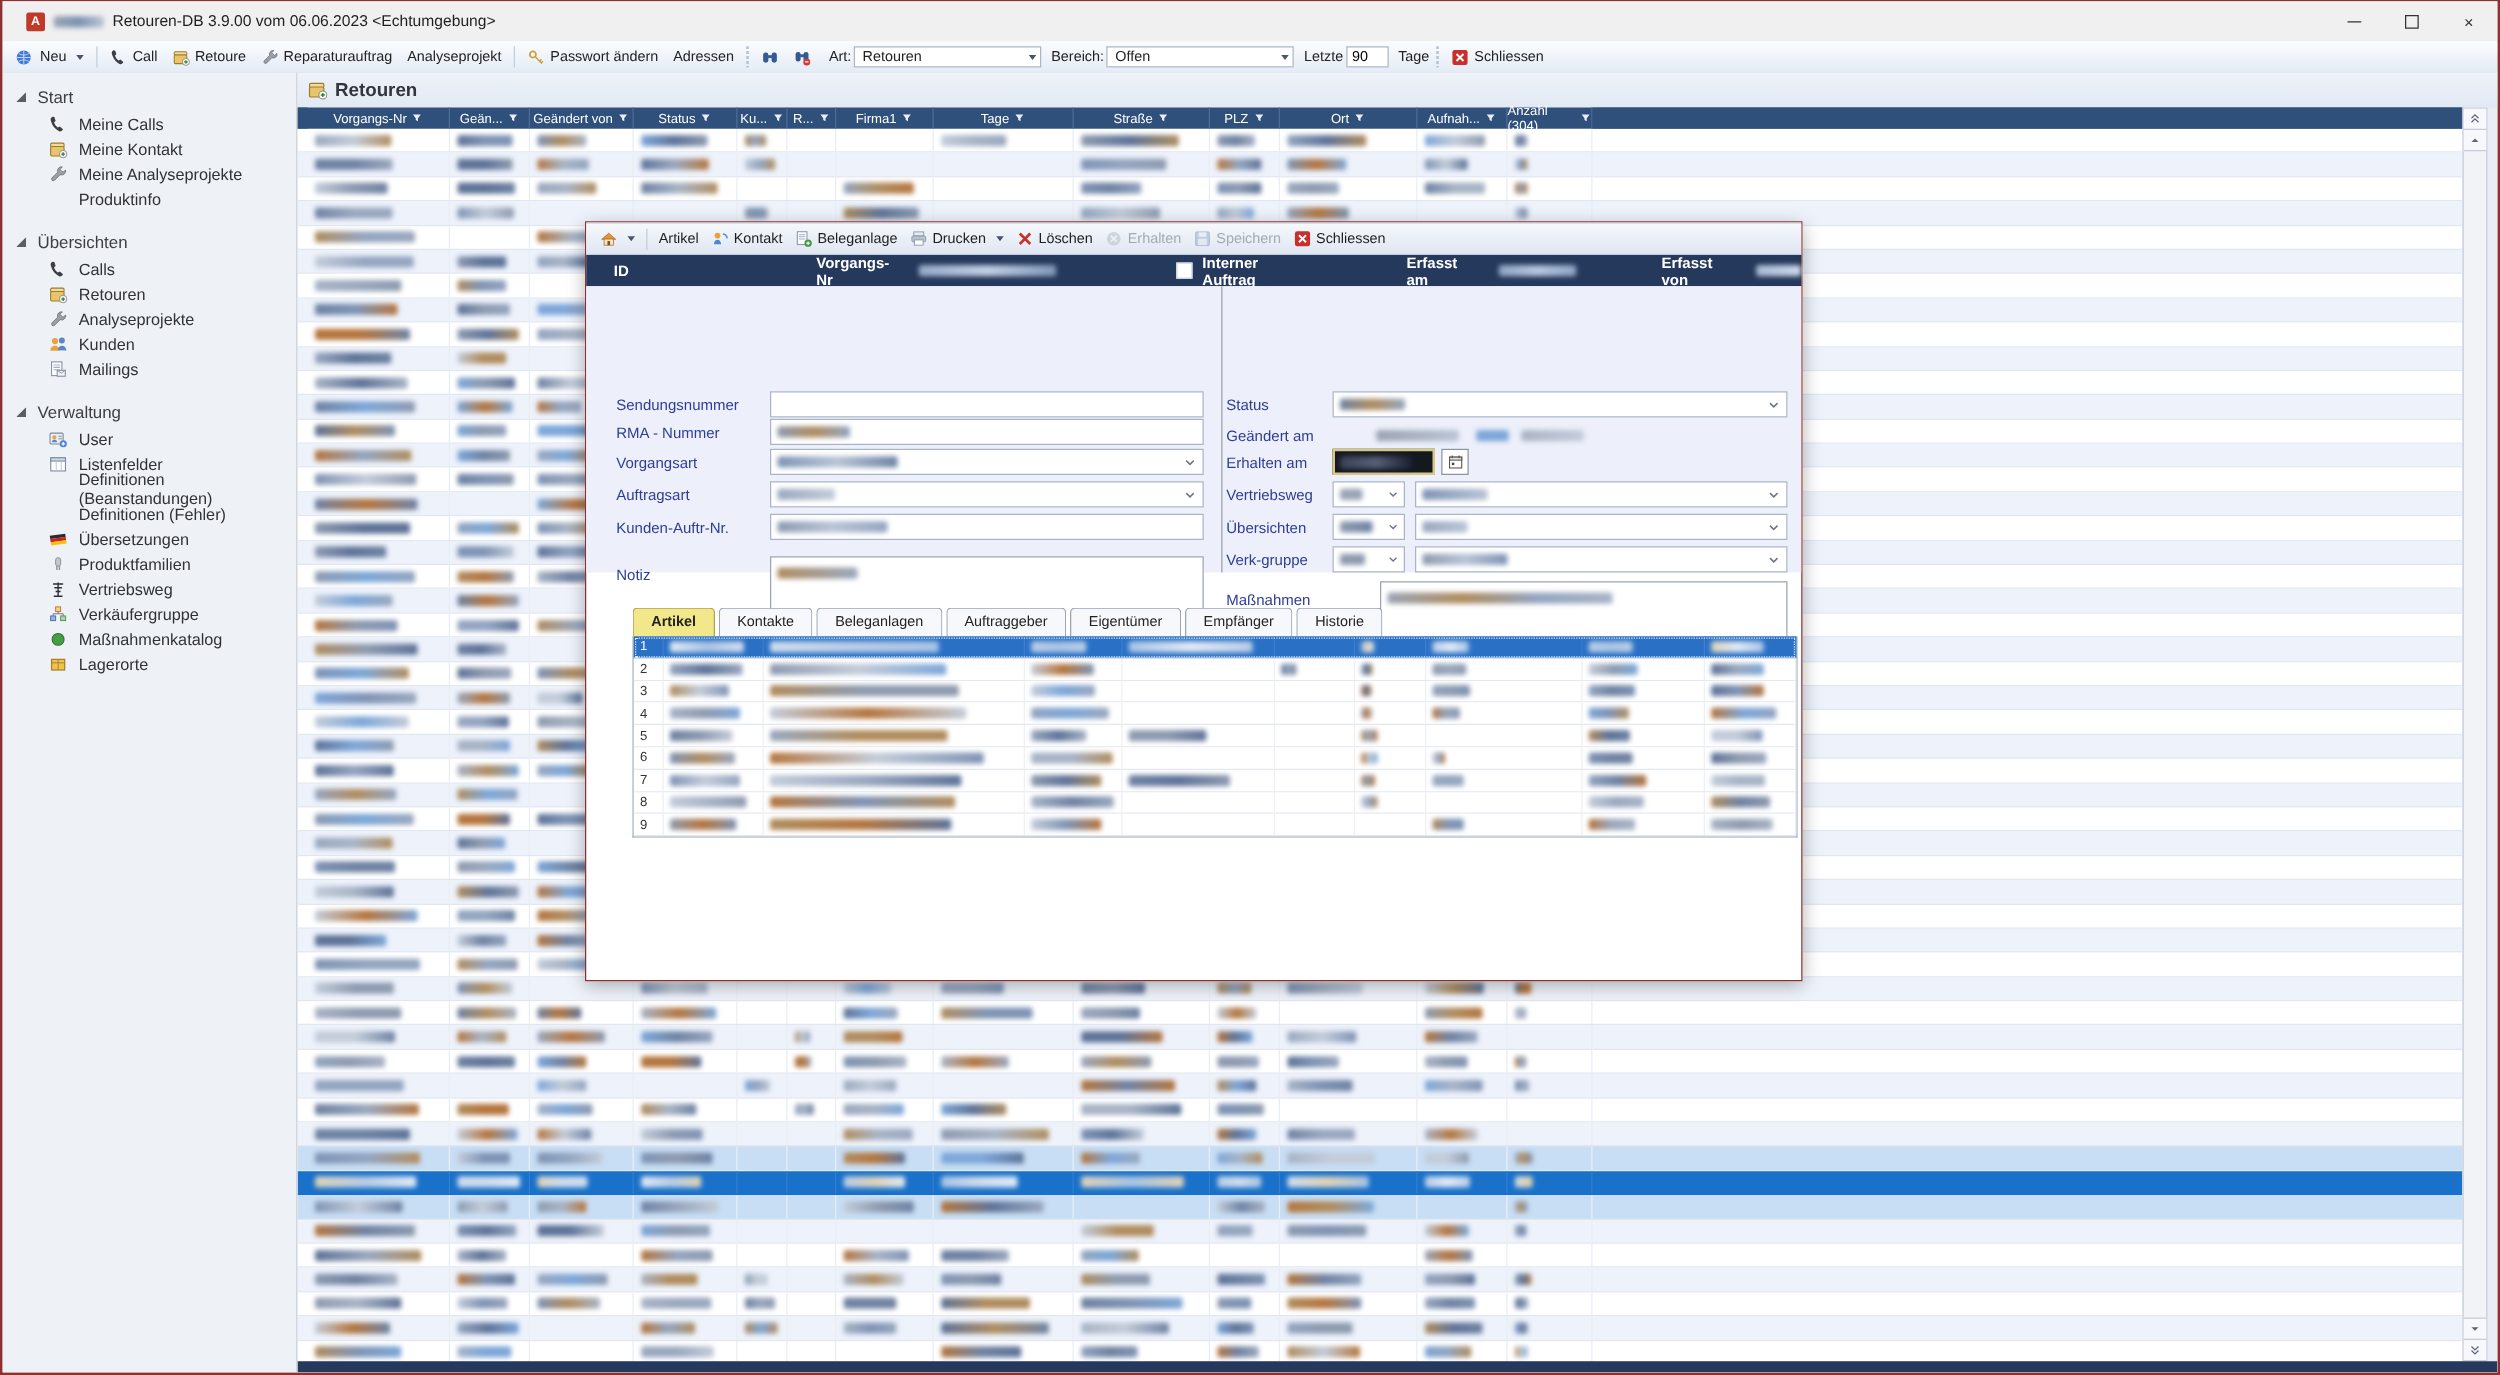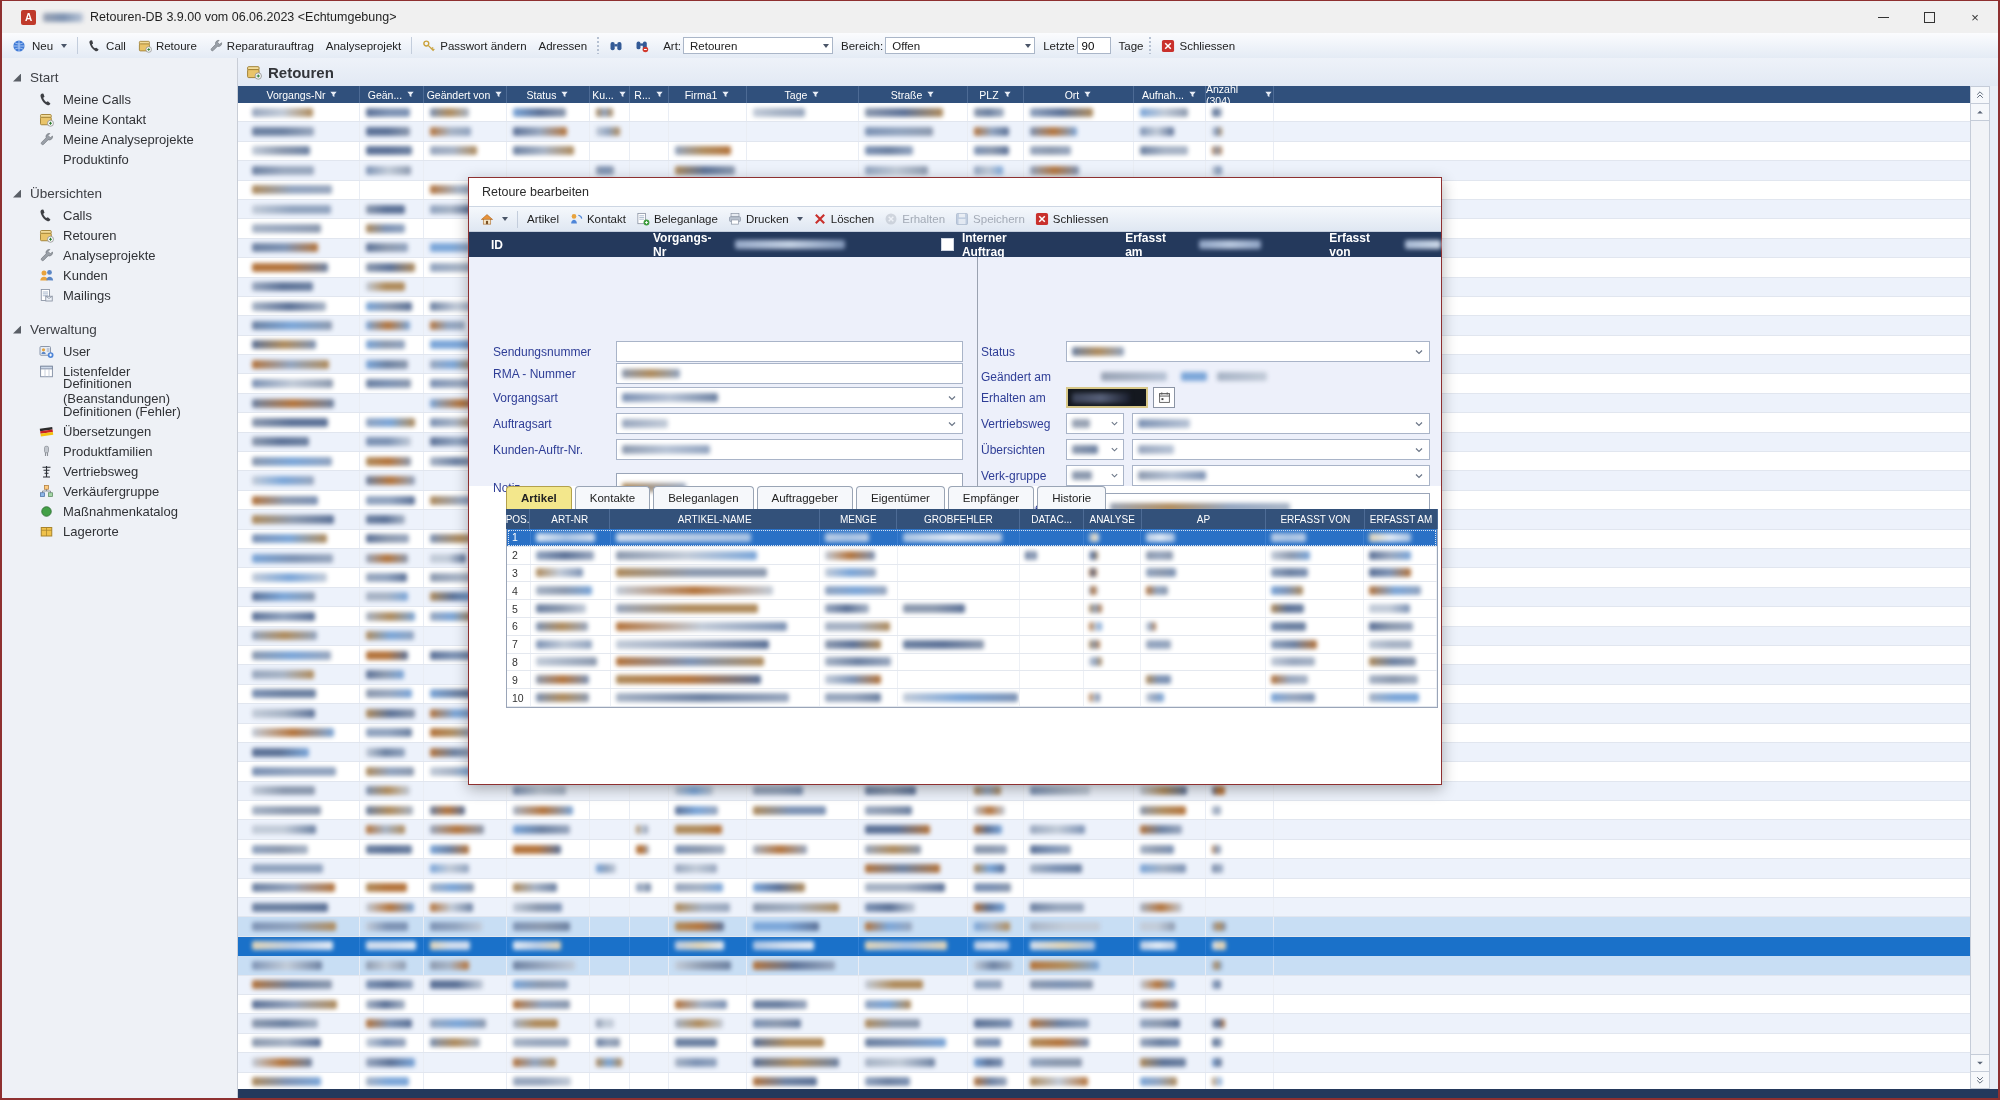--- a/index.html
+++ b/index.html
@@ -2417,7 +2417,6 @@
   </div>
 
   <div class="dialog">
-    <div class="dlg-title">Retoure bearbeiten</div>
     <div class="dlg-toolbar">
       <div class="tbtn">
         <span class="icon">

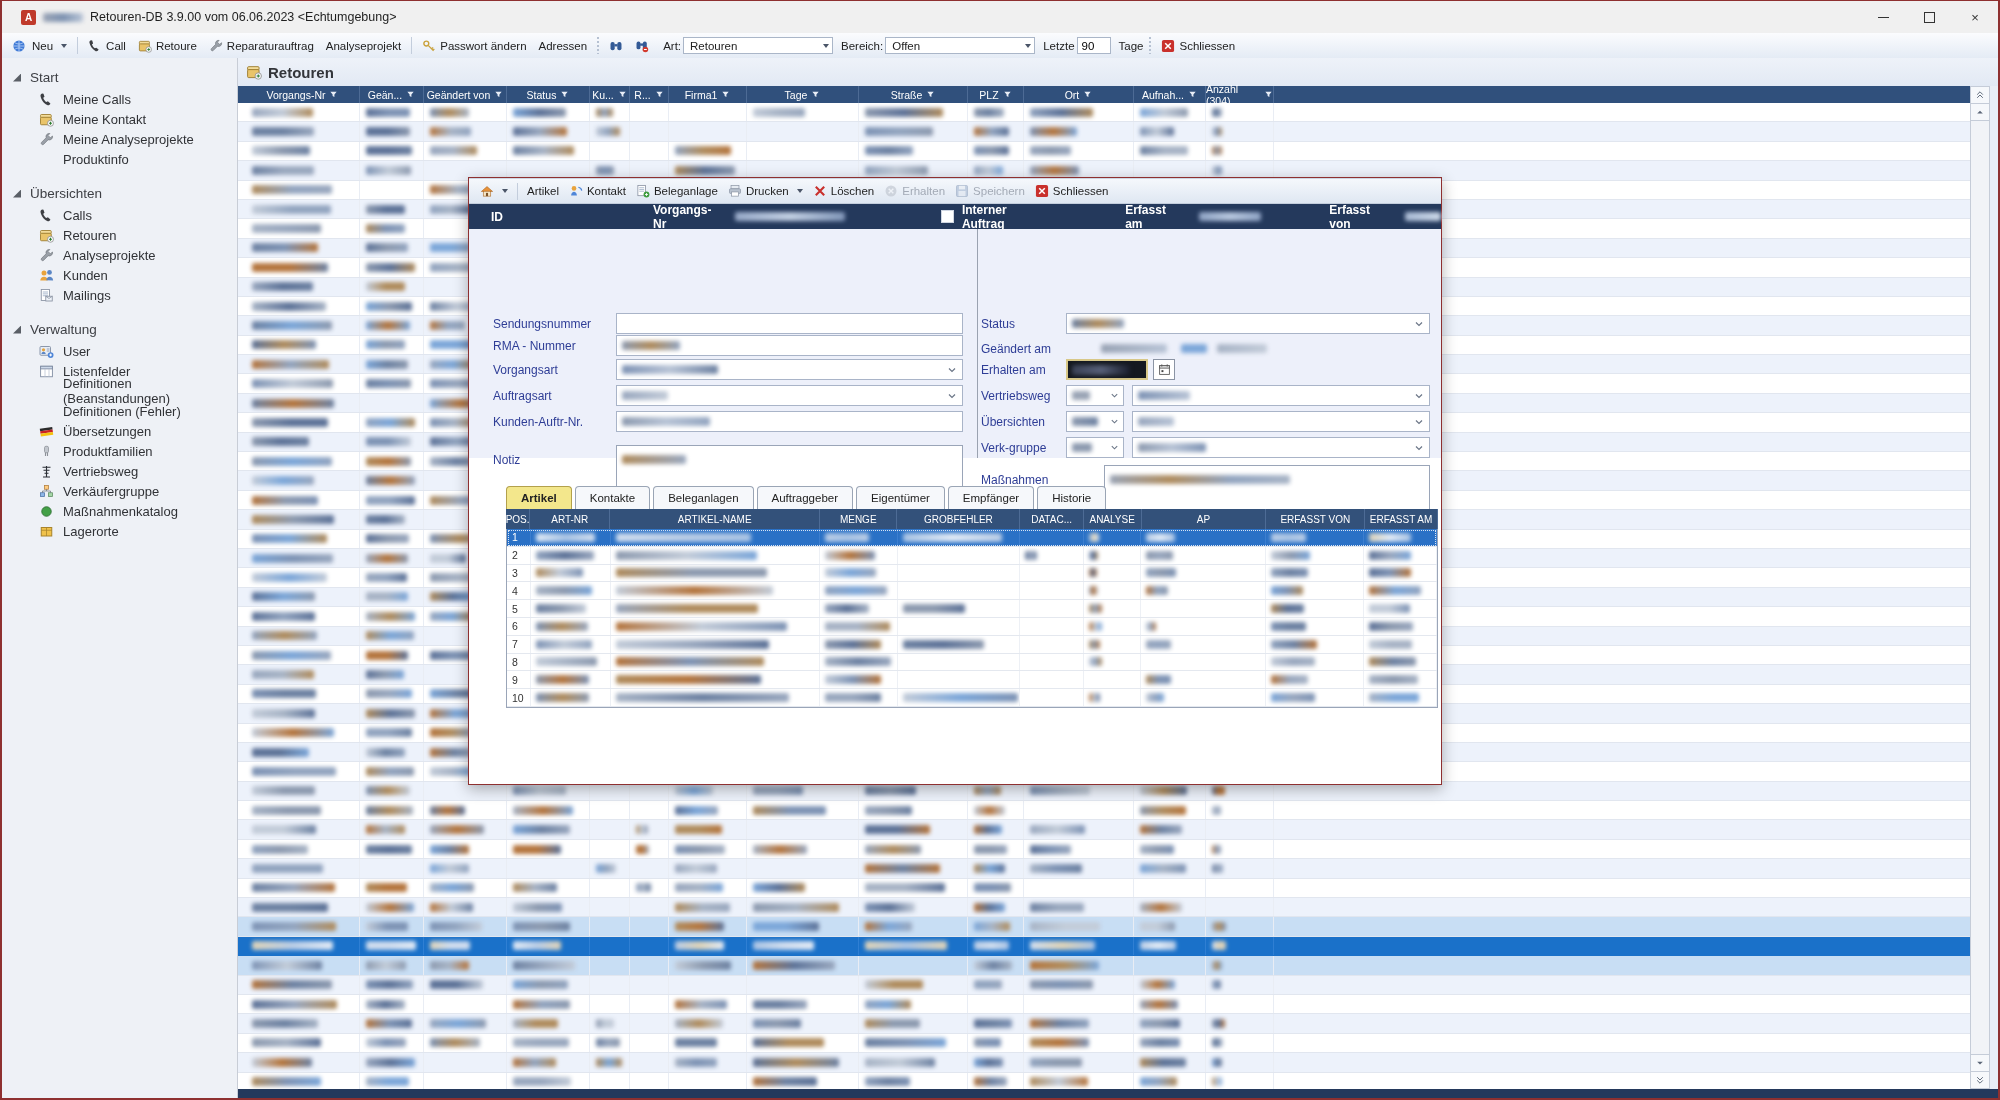--- a/index.html
+++ b/index.html
@@ -2638,18 +2638,6 @@
         <div class="tab">Historie</div>
       </div>
     <div class="dtable">
-      <div class="dthead" id="dt-head">
-          <div class="dth" style="width: 2.6%;">POS.</div>
-          <div class="dth" style="width: 8.6%;">ART-NR</div>
-          <div class="dth" style="width: 22.5%;">ARTIKEL-NAME</div>
-          <div class="dth" style="width: 8.3%;">MENGE</div>
-          <div class="dth" style="width: 13.2%;">GROBFEHLER</div>
-          <div class="dth" style="width: 6.8%;">DATAC...</div>
-          <div class="dth" style="width: 6.2%;">ANALYSE</div>
-          <div class="dth" style="width: 13.4%;">AP</div>
-          <div class="dth" style="width: 10.6%;">ERFASST VON</div>
-          <div class="dth" style="width: 7.8%;">ERFASST AM</div>
-        </div>
       <div class="dtbody" id="dt-body">
           <div class="dtr sel">
             <div class="dtc" style="width: 2.6%;">1</div>

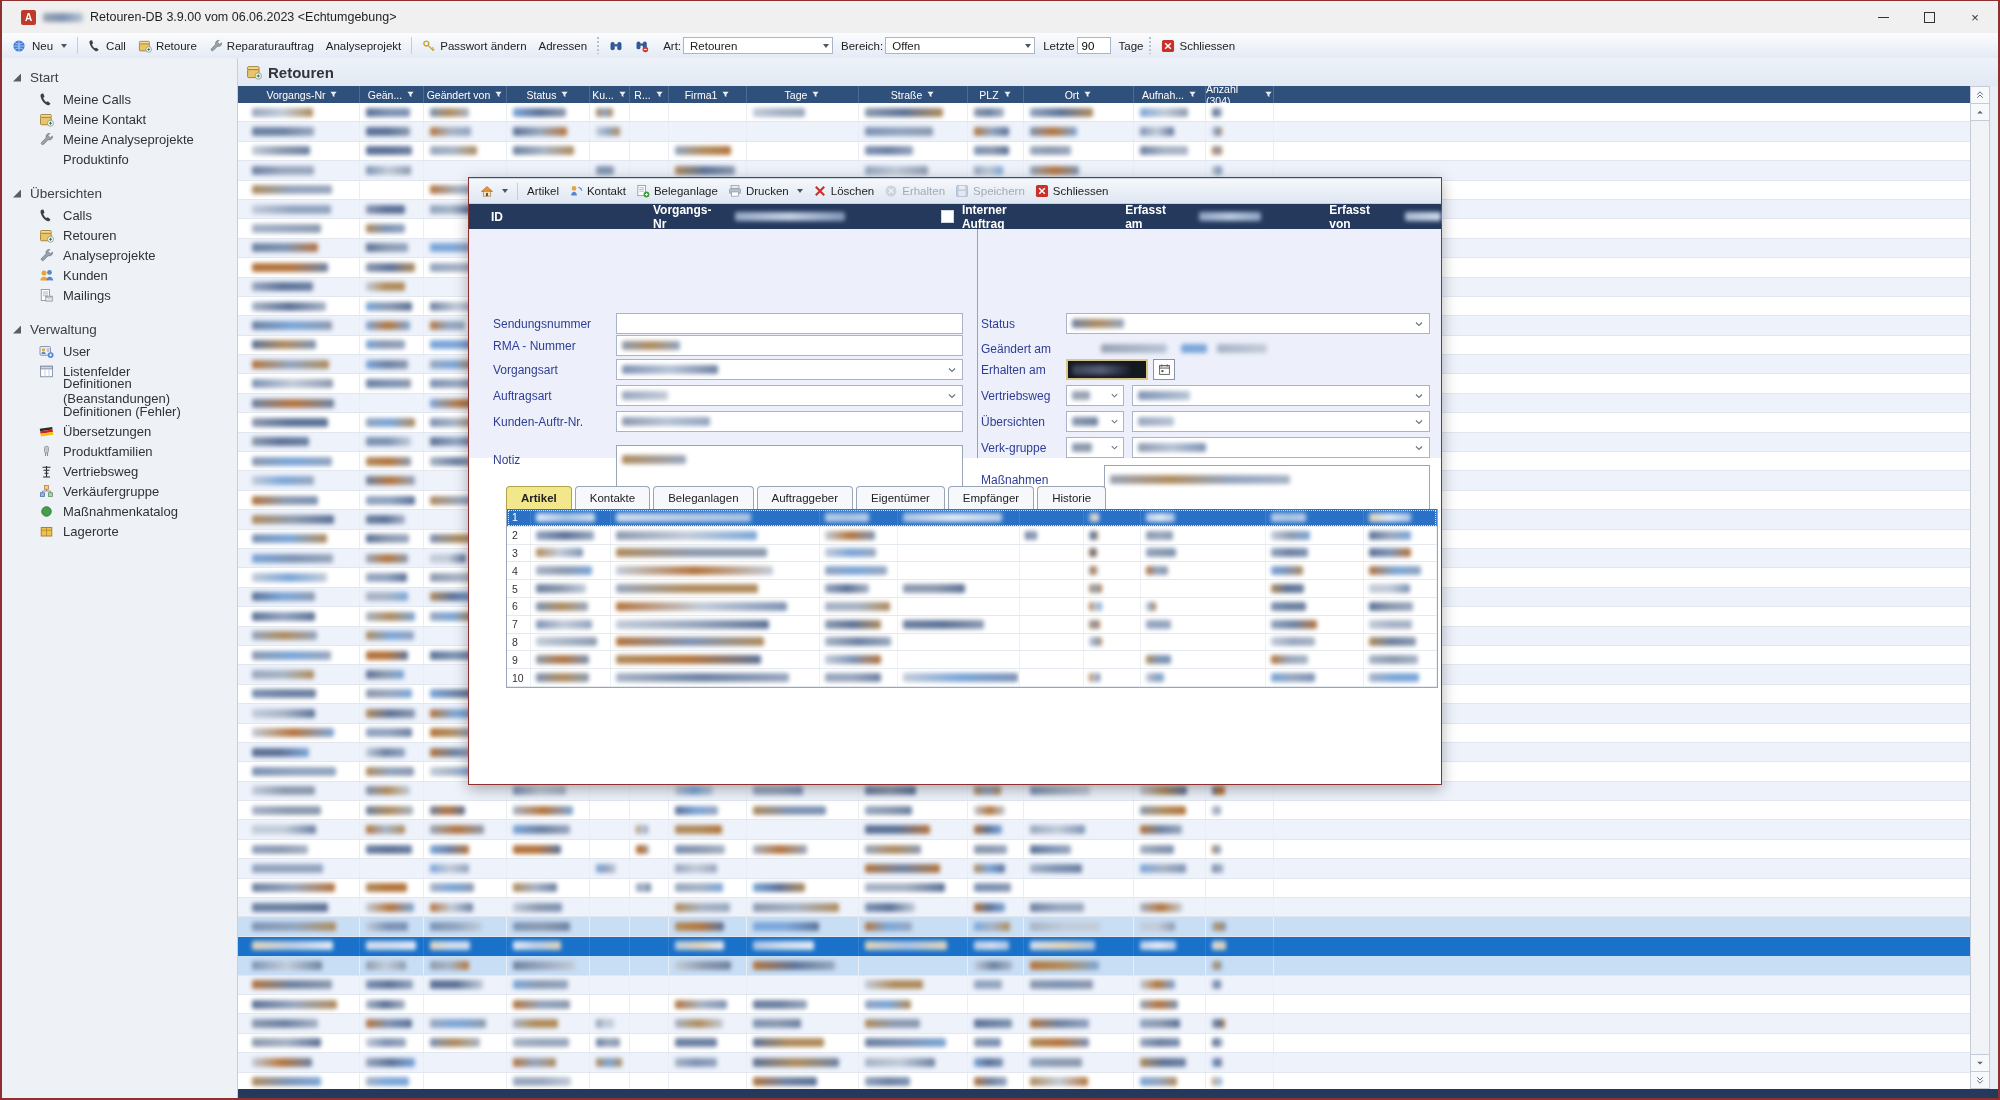--- a/index.html
+++ b/index.html
@@ -2875,34 +2875,6 @@
               <span class="rb" style="width: 49px; background: linear-gradient(90deg, rgb(168, 180, 198), rgb(142, 155, 176), rgb(168, 180, 198));"></span>
             </div>
           </div>
-          <div class="dtr">
-            <div class="dtc" style="width: 2.6%;">10</div>
-            <div class="dtc" style="width: 8.6%;">
-              <span class="rb" style="width: 53px; background: linear-gradient(90deg, rgb(127, 148, 181), rgb(176, 141, 95), rgb(142, 155, 176));"></span>
-            </div>
-            <div class="dtc" style="width: 22.5%;">
-              <span class="rb" style="width: 173px; background: linear-gradient(90deg, rgb(168, 180, 198), rgb(111, 131, 163), rgb(154, 168, 191));"></span>
-            </div>
-            <div class="dtc" style="width: 8.3%;">
-              <span class="rb" style="width: 56px; background: linear-gradient(90deg, rgb(154, 168, 191), rgb(154, 168, 191), rgb(111, 131, 163));"></span>
-            </div>
-            <div class="dtc" style="width: 13.2%;">
-              <span class="rb" style="width: 115px; background: linear-gradient(90deg, rgb(195, 204, 217), rgb(125, 167, 217), rgb(127, 148, 181));"></span>
-            </div>
-            <div class="dtc" style="width: 6.8%;"></div>
-            <div class="dtc" style="width: 6.2%;">
-              <span class="rb" style="width: 11px; background: linear-gradient(90deg, rgb(181, 118, 63), rgb(195, 204, 217), rgb(95, 116, 153));"></span>
-            </div>
-            <div class="dtc" style="width: 13.4%;">
-              <span class="rb" style="width: 18px; background: linear-gradient(90deg, rgb(195, 204, 217), rgb(147, 165, 192), rgb(125, 167, 217));"></span>
-            </div>
-            <div class="dtc" style="width: 10.6%;">
-              <span class="rb" style="width: 44px; background: linear-gradient(90deg, rgb(125, 167, 217), rgb(154, 168, 191), rgb(127, 148, 181));"></span>
-            </div>
-            <div class="dtc" style="width: 7.8%;">
-              <span class="rb" style="width: 50px; background: linear-gradient(90deg, rgb(168, 180, 198), rgb(125, 167, 217), rgb(125, 167, 217));"></span>
-            </div>
-          </div>
         </div>
     </div>
   </div>

